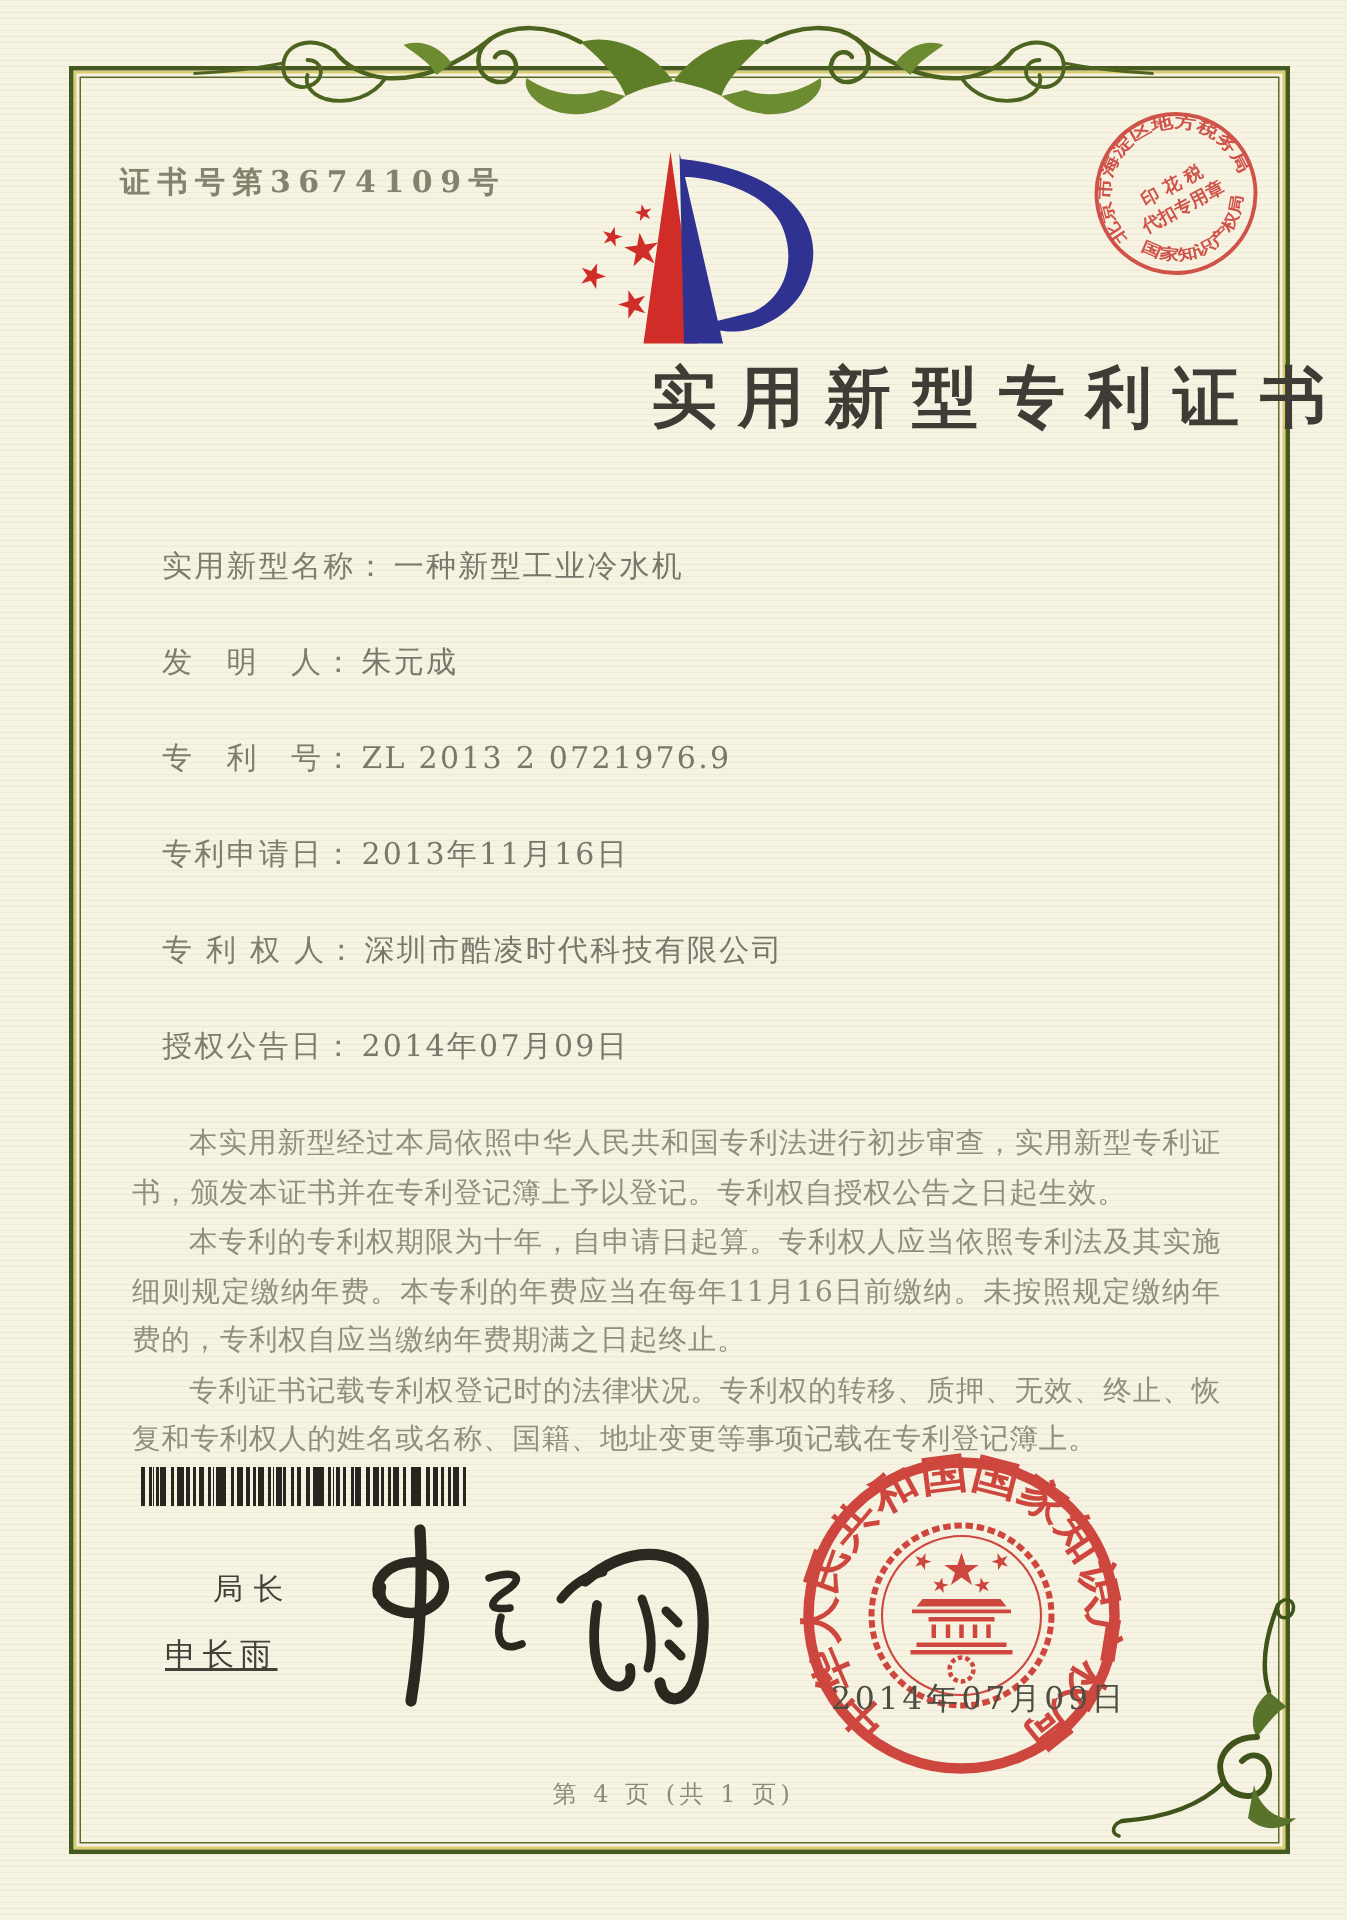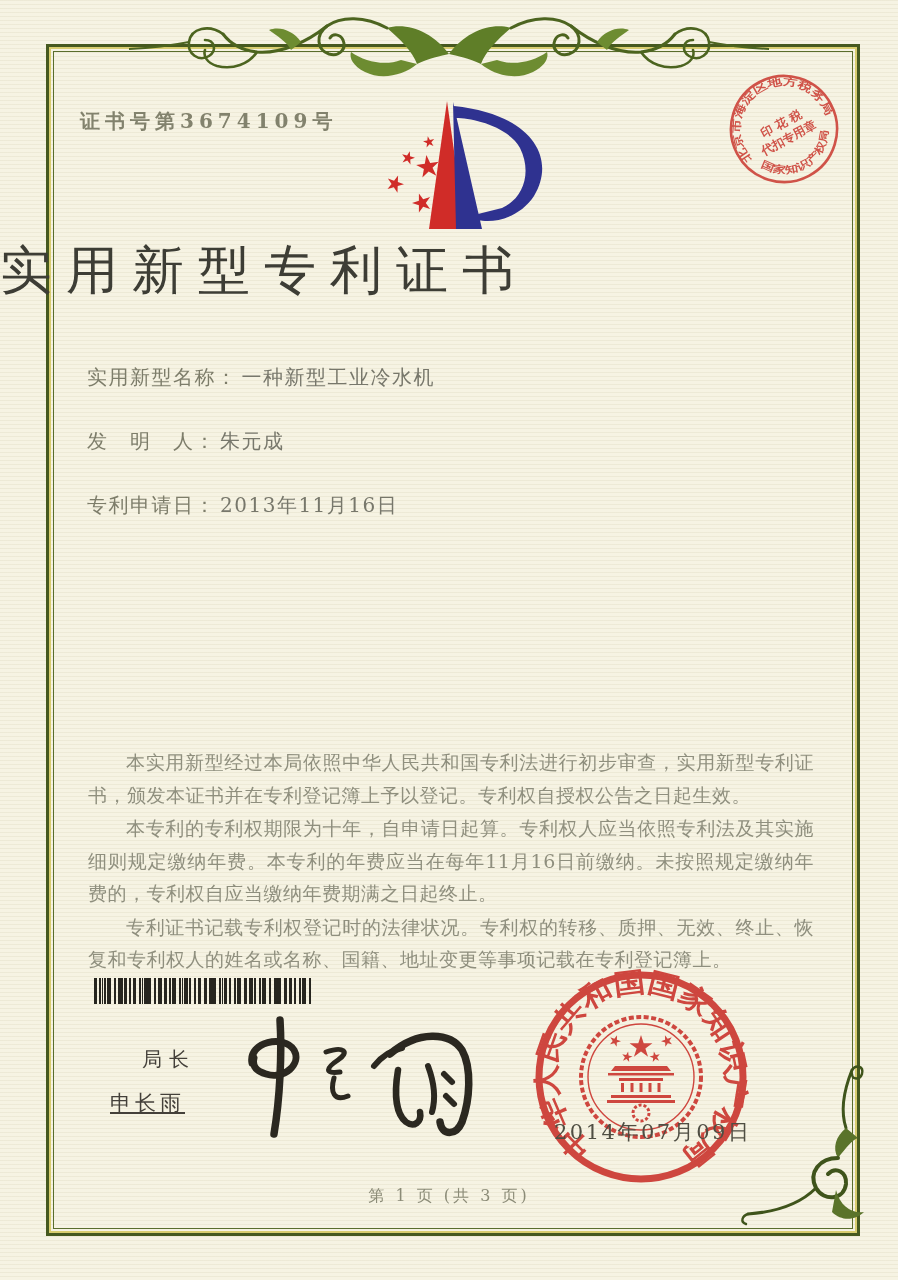--- a/index.html
+++ b/index.html
@@ -21,8 +21,8 @@
     content:"";position:absolute;inset:4px;border:1px solid #5a6d2c;
   }
   .cert-no{left:80px;top:108px;font-size:20px;letter-spacing:5px;color:#82826d;font-weight:bold;}
-  .title{left:0;top:236px;width:100%;text-align:left;font-size:52px;
-    letter-spacing:14px;color:#3d3d35;font-weight:400;}
+  .title{left:0;top:236px;width:100%;text-align:right;font-size:44px;
+    letter-spacing:14px;color:#3d3d35;font-weight:700;}
   .fields{left:87px;top:364px;display:flex;flex-direction:column;gap:37px;
     font-size:20px;color:#7d7d6a;letter-spacing:1.5px;}
   .field-row{white-space:nowrap;}

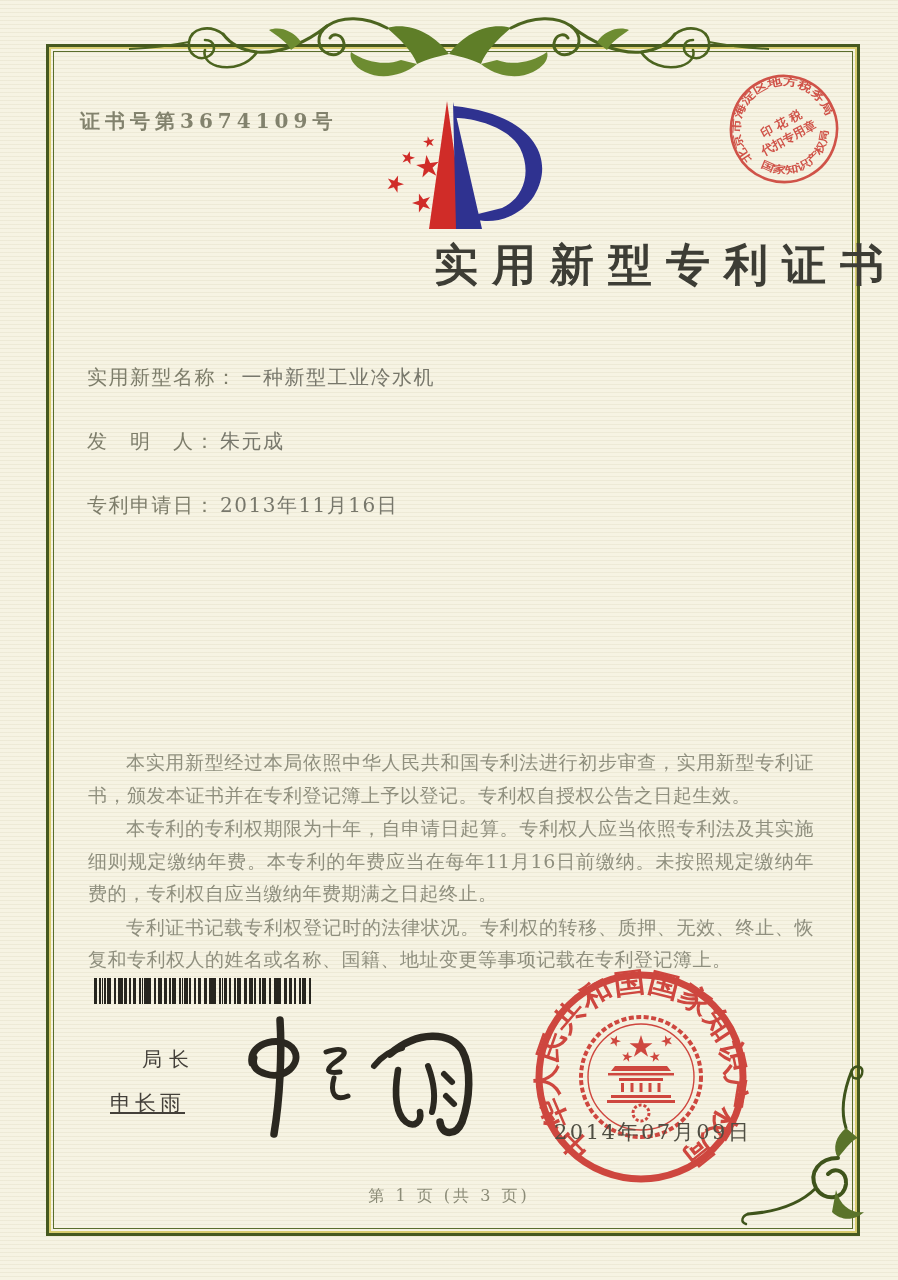--- a/index.html
+++ b/index.html
@@ -23,7 +23,7 @@
   .cert-no{left:80px;top:108px;font-size:20px;letter-spacing:5px;color:#82826d;font-weight:bold;}
   .title{left:0;top:236px;width:100%;text-align:right;font-size:44px;
     letter-spacing:14px;color:#3d3d35;font-weight:700;}
-  .fields{left:87px;top:364px;display:flex;flex-direction:column;gap:37px;
+  .fields{left:108px;top:364px;display:flex;flex-direction:column;gap:37px;
     font-size:20px;color:#7d7d6a;letter-spacing:1.5px;}
   .field-row{white-space:nowrap;}
   .field-value{margin-left:4px;color:#77776b;}

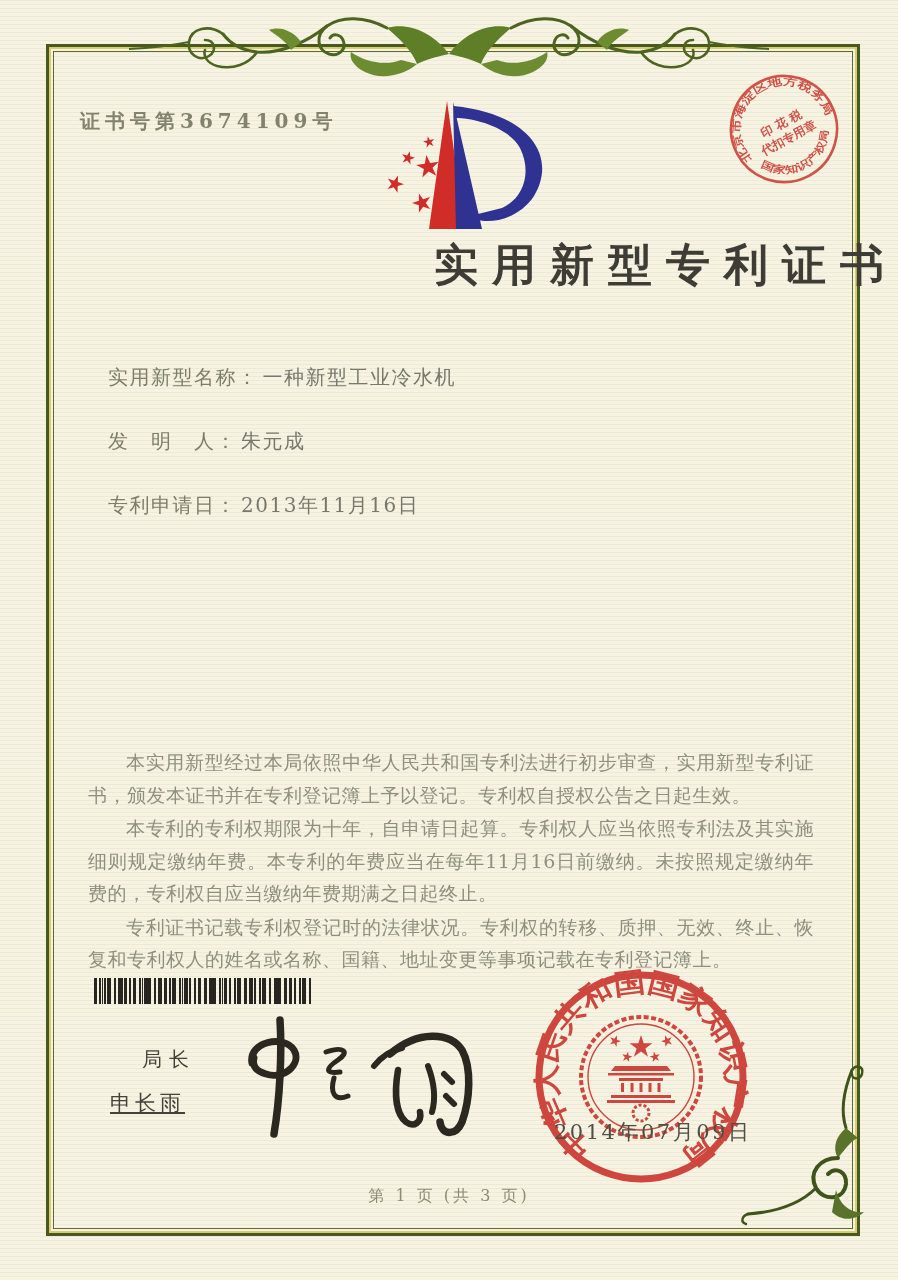--- a/index.html
+++ b/index.html
@@ -115,6 +115,9 @@
       <span>发　明　人：</span><span class="field-value">朱元成</span>
     </div>
     <div class="field-row">
+      <span>专　利　号：</span><span class="field-value">ZL 2013 2 0721976.9</span>
+    </div>
+    <div class="field-row">
       <span>专利申请日：</span><span class="field-value">2013年11月16日</span>
     </div>
   </div>

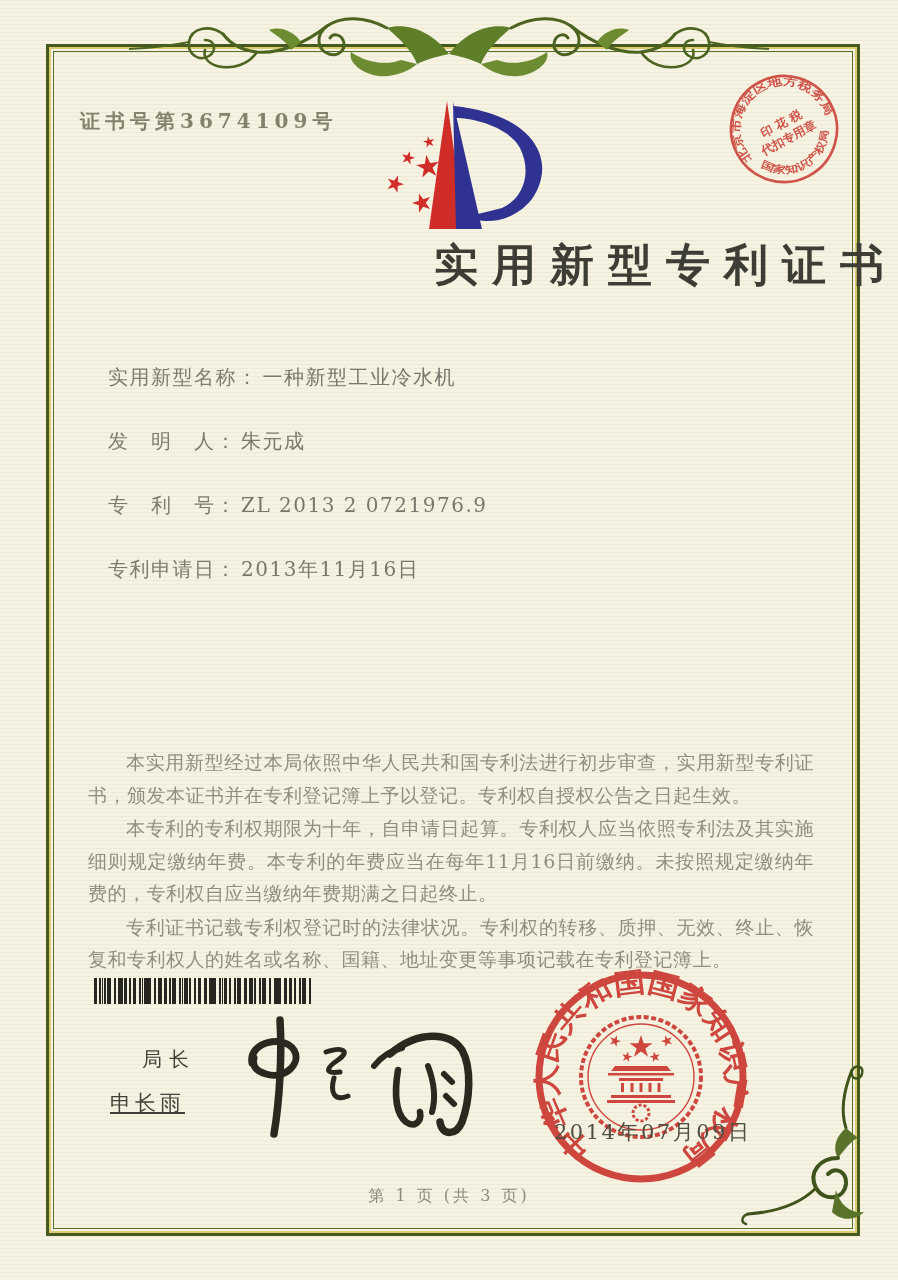--- a/index.html
+++ b/index.html
@@ -120,6 +120,9 @@
     <div class="field-row">
       <span>专利申请日：</span><span class="field-value">2013年11月16日</span>
     </div>
+    <div class="field-row">
+      <span>专 利 权 人：</span><span class="field-value">深圳市酷凌时代科技有限公司</span>
+    </div>
   </div>
 
   <div class="abs paras">

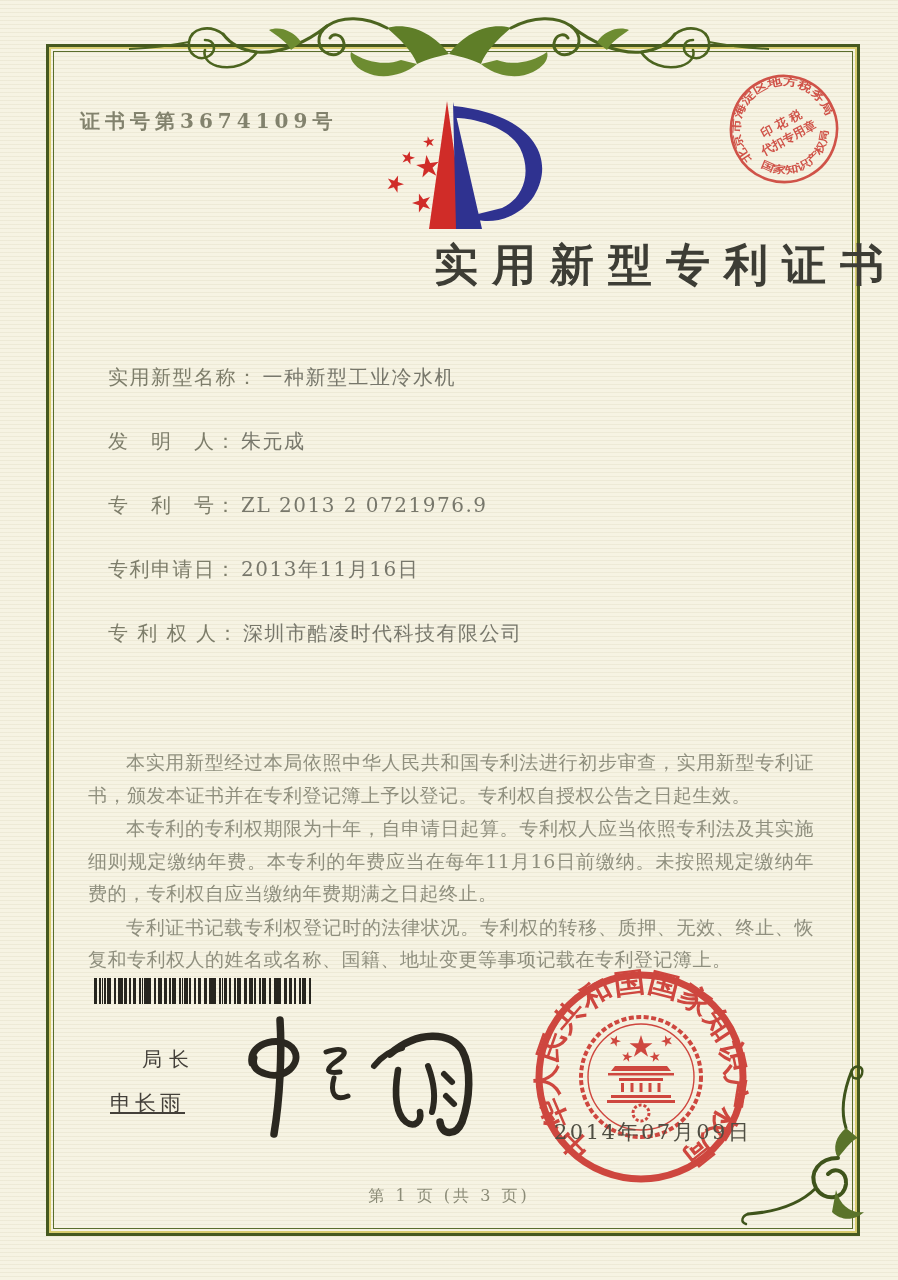--- a/index.html
+++ b/index.html
@@ -123,6 +123,9 @@
     <div class="field-row">
       <span>专 利 权 人：</span><span class="field-value">深圳市酷凌时代科技有限公司</span>
     </div>
+    <div class="field-row">
+      <span>授权公告日：</span><span class="field-value">2014年07月09日</span>
+    </div>
   </div>
 
   <div class="abs paras">

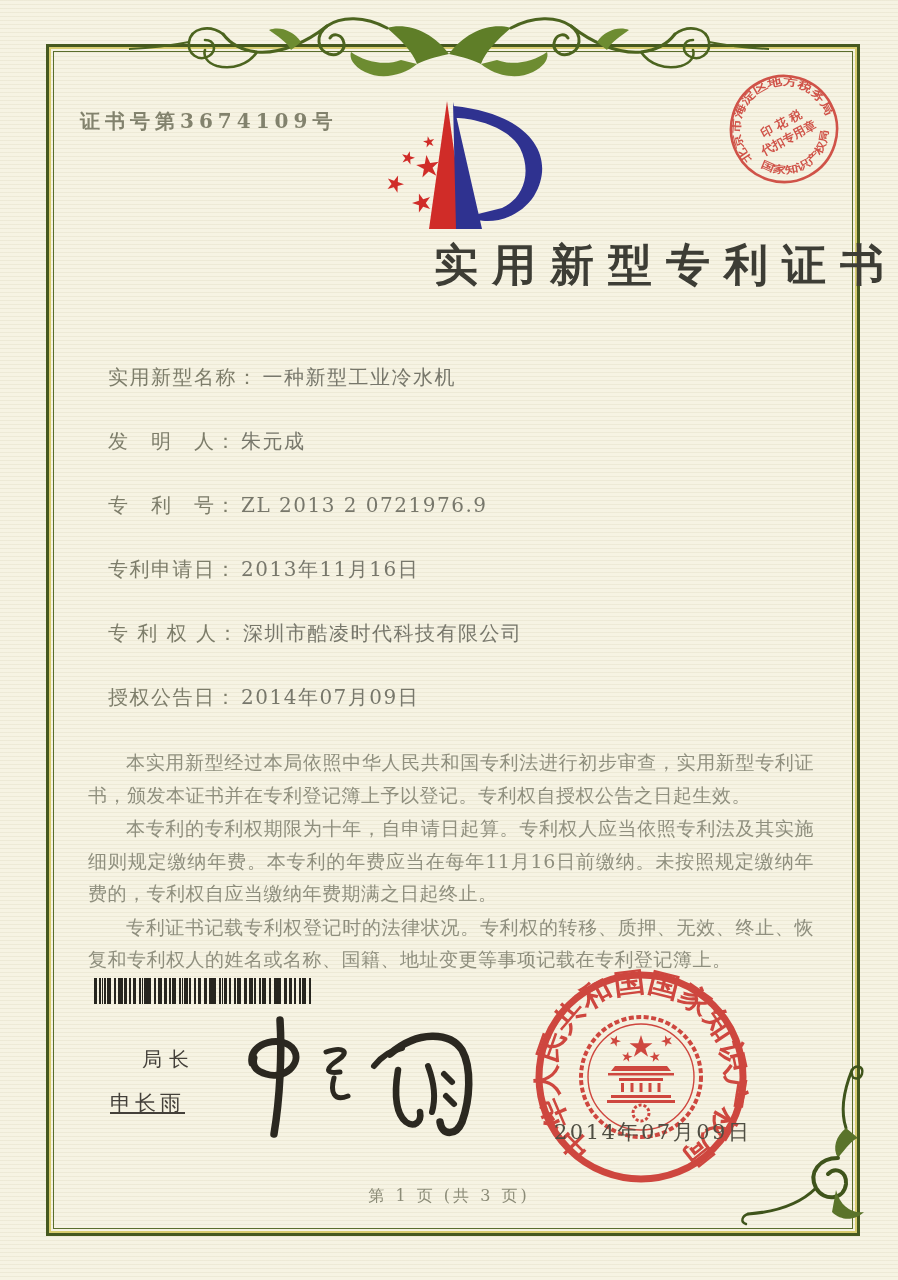--- a/index.html
+++ b/index.html
@@ -197,7 +197,7 @@
     </g>
   </svg>
 
-  <div class="abs footer">第 1 页 (共 3 页)</div>
+  <div class="abs footer">第 4 页 (共 1 页)</div>
 
 </div>
 

